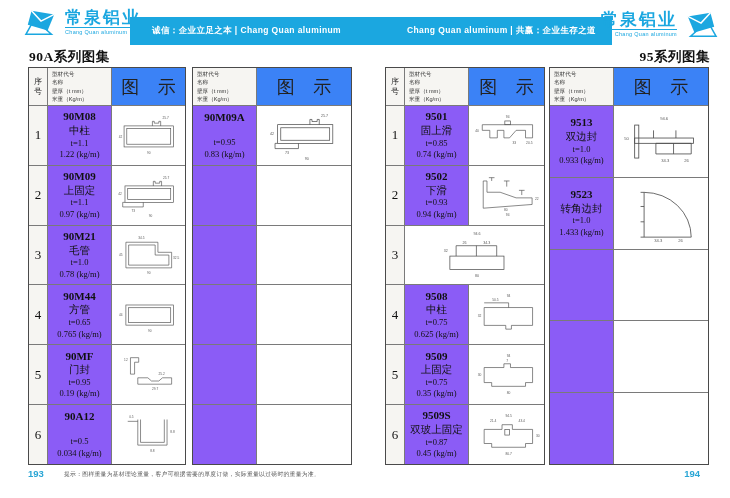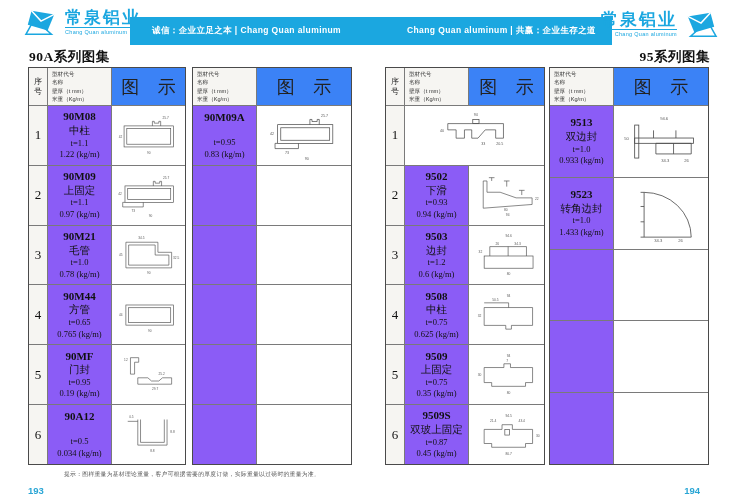--- a/index.html
+++ b/index.html
@@ -329,6 +329,12 @@
       </div>
       <div class="trow">
         <div class="cell seq">1</div>
+        <div class="cell info">
+          <div class="code">9501</div>
+          <div class="pname">固上滑</div>
+          <div class="tval">t=0.85</div>
+          <div class="wval">0.74 (kg/m)</div>
+        </div>
         <div class="cell dia">
           <svg viewBox="0 0 150 104" preserveAspectRatio="xMidYMid meet">
             <g class="dwg">

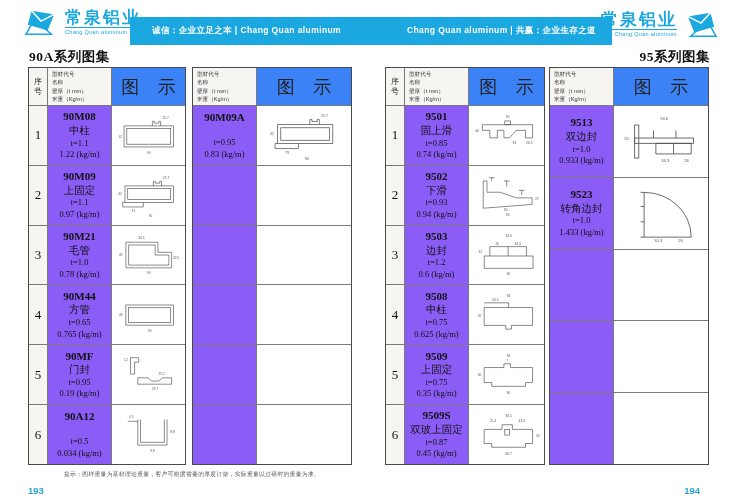--- a/index.html
+++ b/index.html
@@ -376,12 +376,6 @@
       </div>
       <div class="trow">
         <div class="cell seq">3</div>
-        <div class="cell info">
-          <div class="code">9503</div>
-          <div class="pname">边封</div>
-          <div class="tval">t=1.2</div>
-          <div class="wval">0.6 (kg/m)</div>
-        </div>
         <div class="cell dia">
           <svg viewBox="0 0 150 104" preserveAspectRatio="xMidYMid meet">
             <g class="dwg">

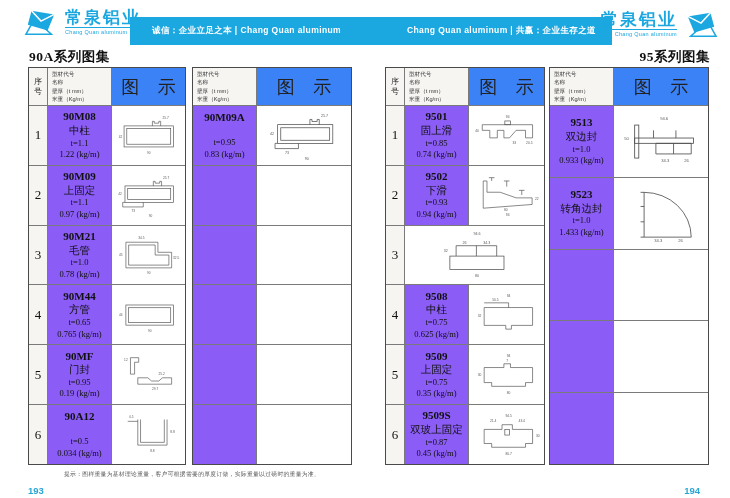--- a/index.html
+++ b/index.html
@@ -62,7 +62,7 @@
              font-family:"Liberation Sans",sans-serif;stroke:none;}
 
   
-  .pageno{position:absolute;top:485px;color:#2aa6d5;font-weight:bold;font-size:9.5px;
+  .pageno{position:absolute;top:468px;color:#2aa6d5;font-weight:bold;font-size:9.5px;
           font-family:"Liberation Sans",sans-serif;}
   .pageno.pl{left:28px;}
   .pageno.pr{right:30px;}

